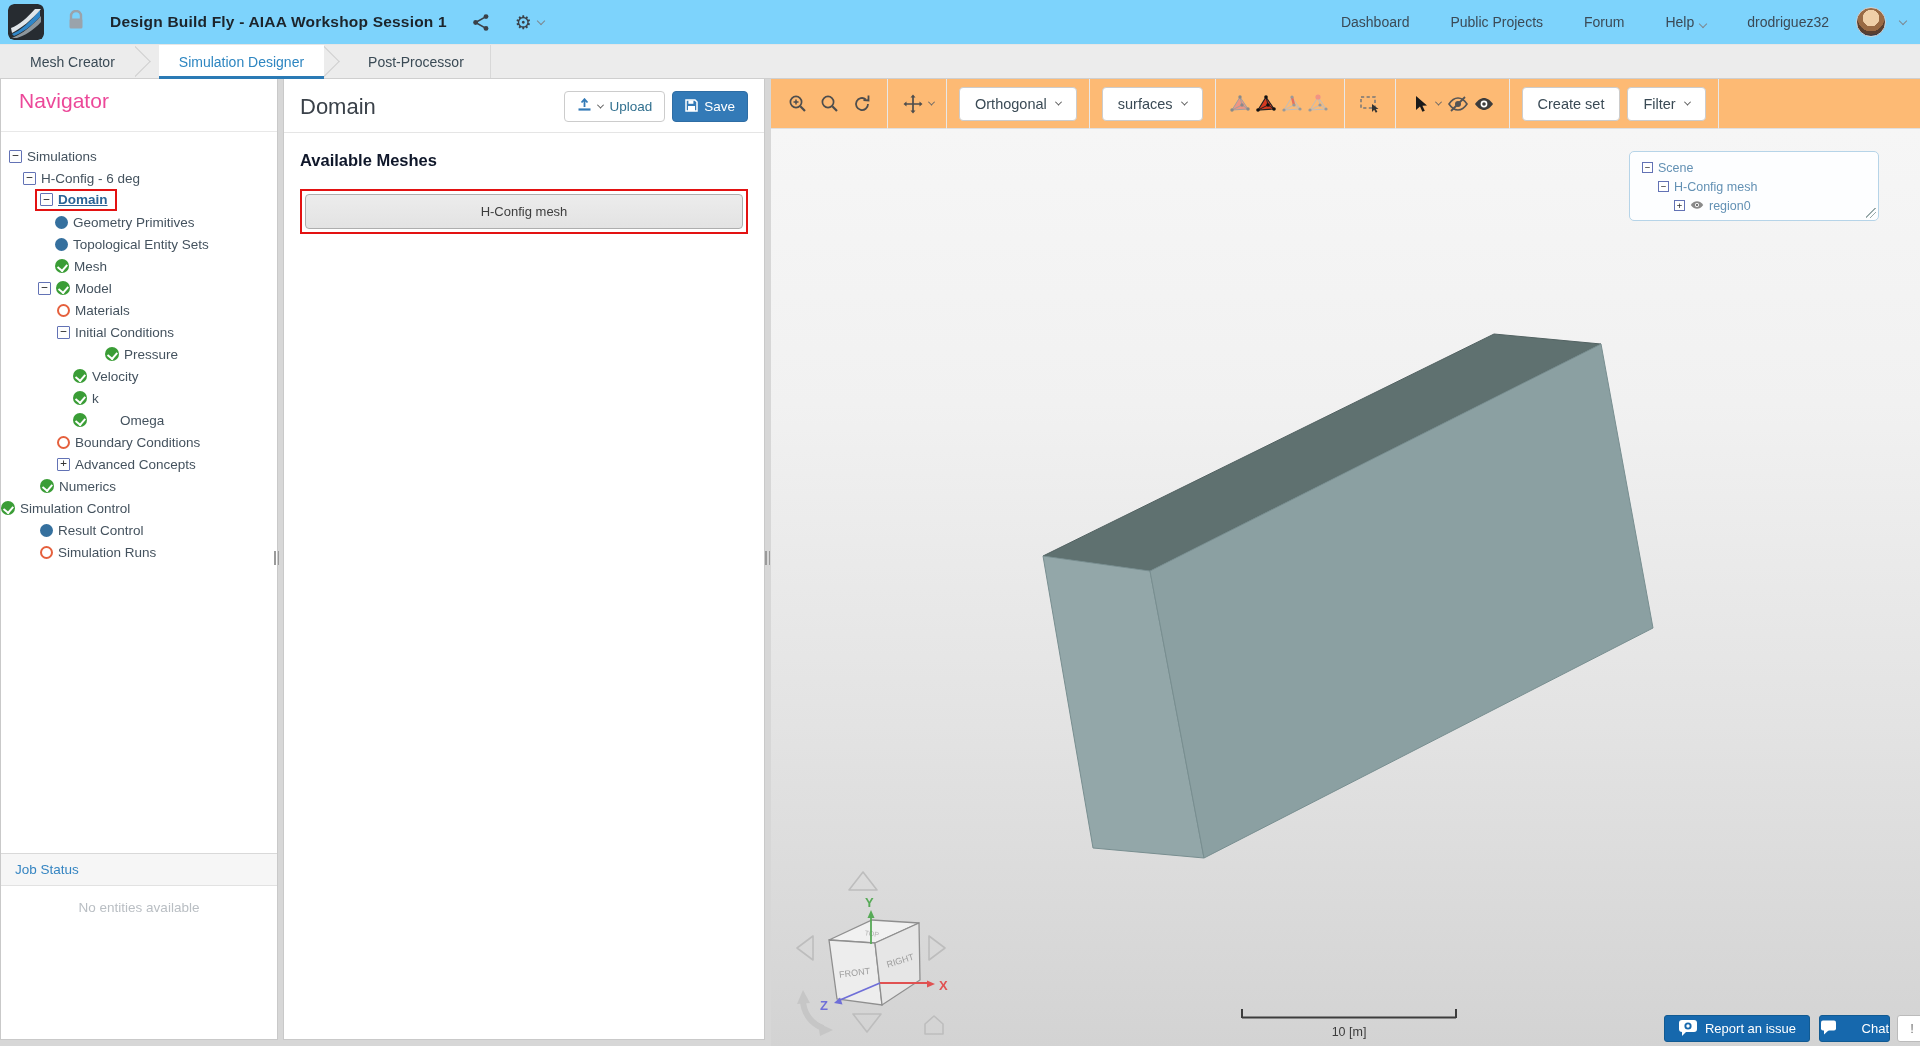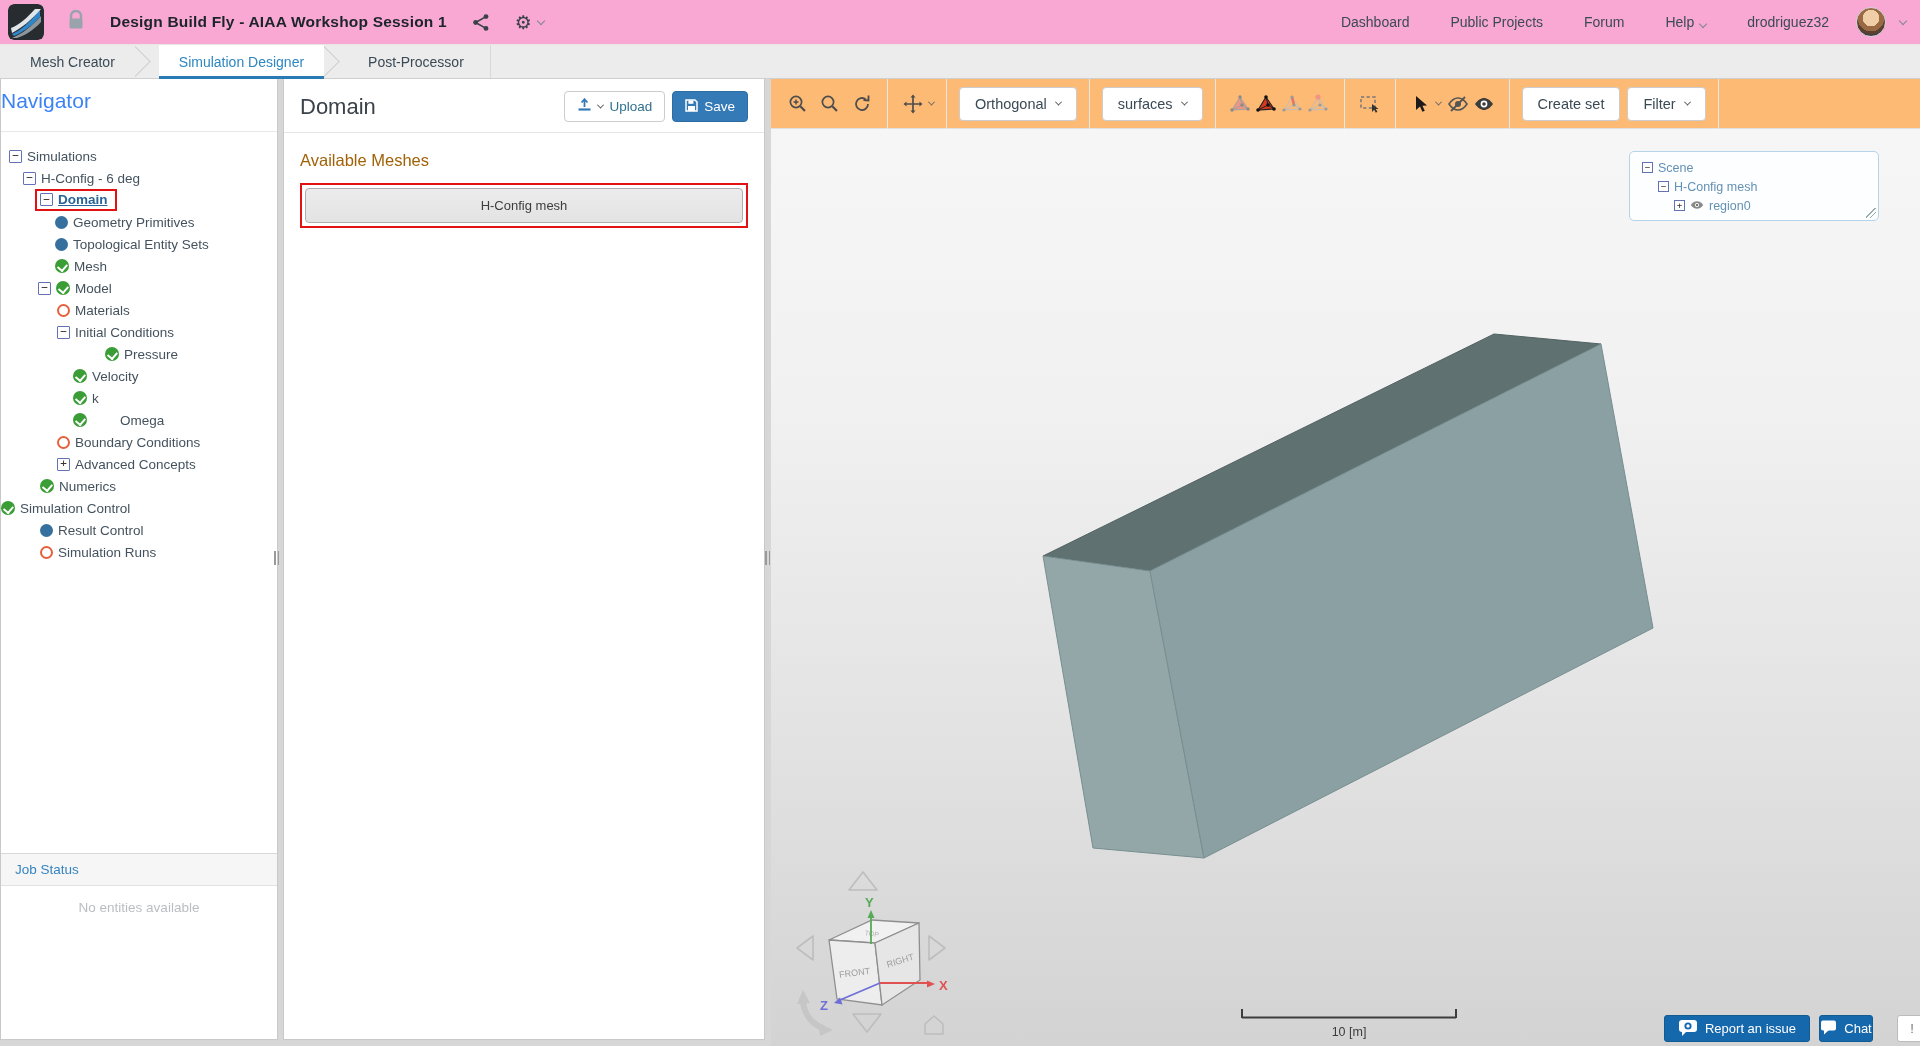--- a/index.html
+++ b/index.html
@@ -7,7 +7,7 @@
               font-family:"Liberation Sans", sans-serif; background:#d7d7d7; }
 
   
-  .topbar { height:45px; background:#f9a8d4; display:flex; align-items:center; padding:0 14px 0 8px; border-bottom:1px solid #e6e6e6; }
+  .topbar { height:45px; background:#7dd3fc; display:flex; align-items:center; padding:0 14px 0 8px; border-bottom:1px solid #e6e6e6; }
   .logo { width:36px; height:36px; border-radius:6px; overflow:hidden; flex:none; }
   .lock { margin-left:24px; flex:none; }
   .proj-title { margin-left:26px; font-size:15.5px; font-weight:bold; color:#1c242b; letter-spacing:.2px; }

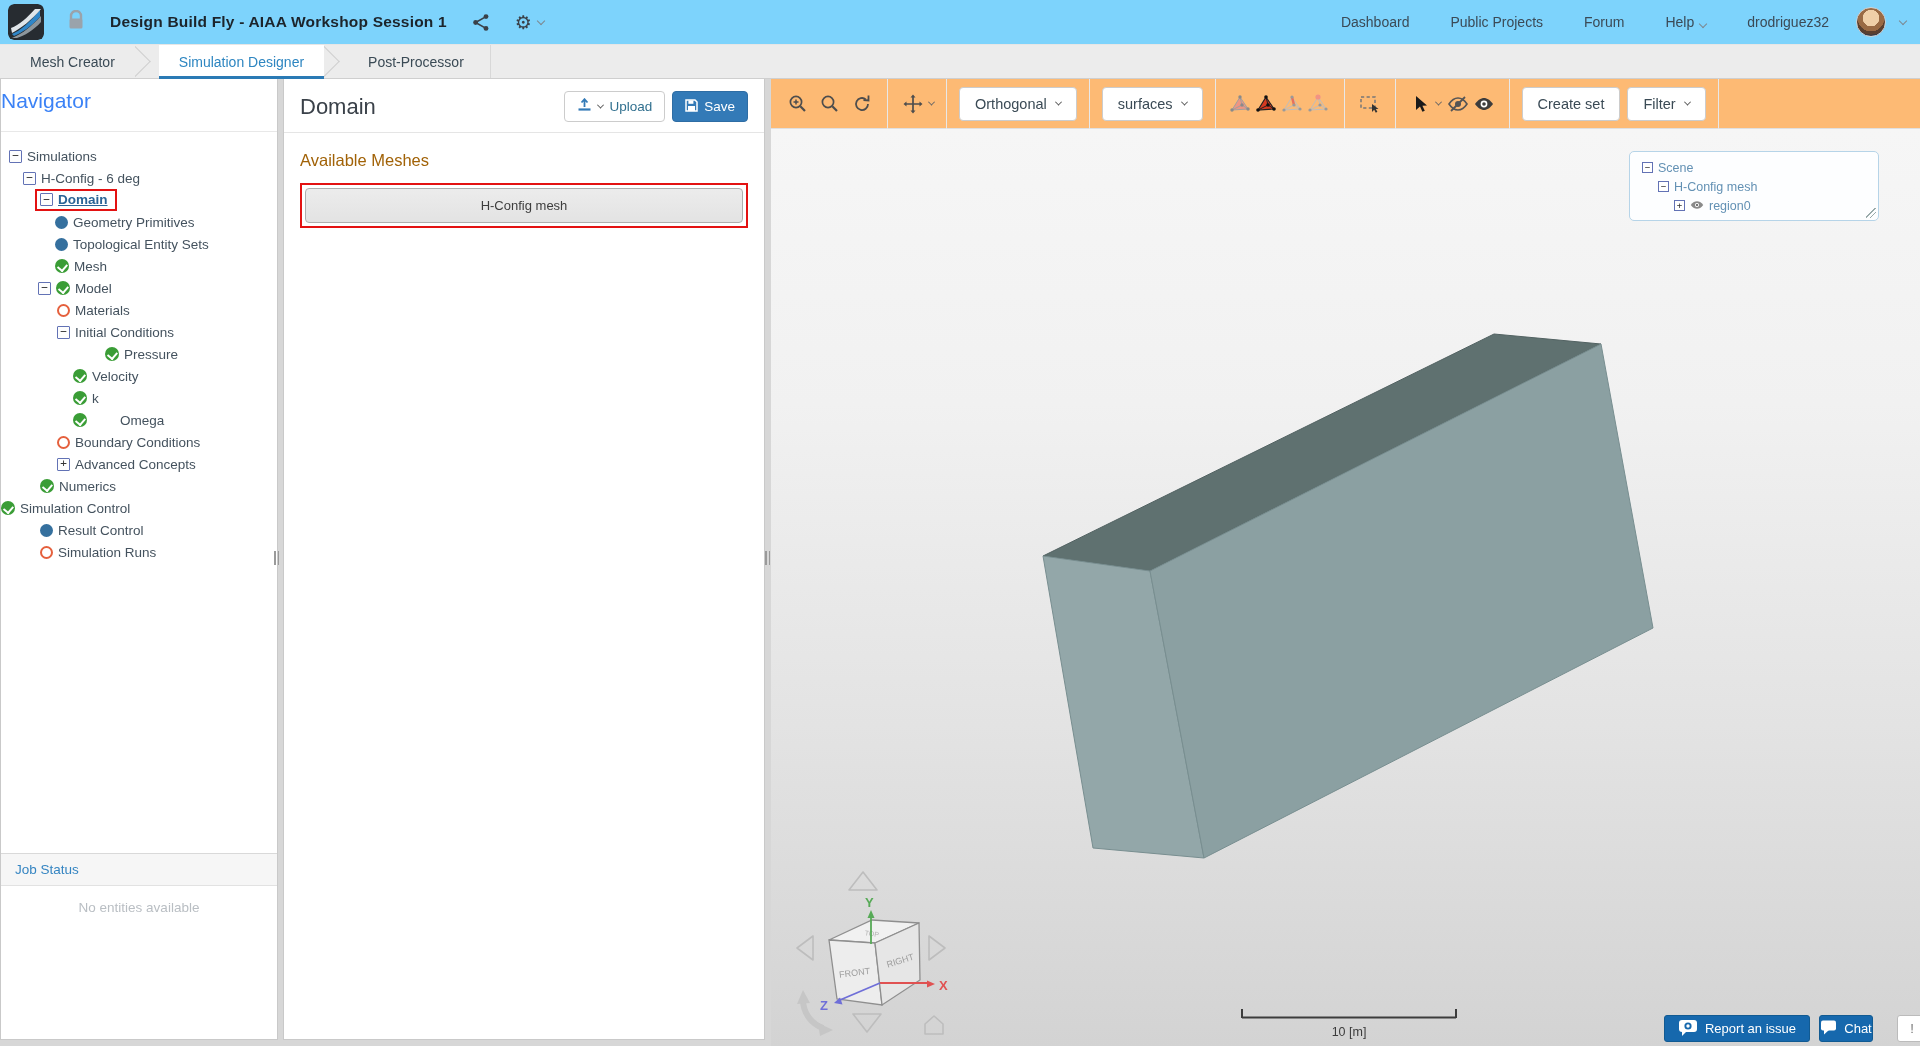--- a/index.html
+++ b/index.html
@@ -38,7 +38,7 @@
   .splitter-grip i { width:1.5px; height:14px; background:#9a9a9a; }
 
   
-  .nav-header { height:44px; padding:10px 0 0; font-size:21px; color:#3b82f6; }
+  .nav-header { height:44px; padding:10px 18px 0; font-size:21px; color:#ec4899; }
   .nav-hr { height:1px; background:#e8e8e8; margin-top:8px; }
   .nav-tree { flex:1; padding-top:13px; overflow:hidden; font-size:13.5px; color:#44525e; }
   .tree-row { height:22px; display:flex; align-items:center; gap:5px; white-space:nowrap; }

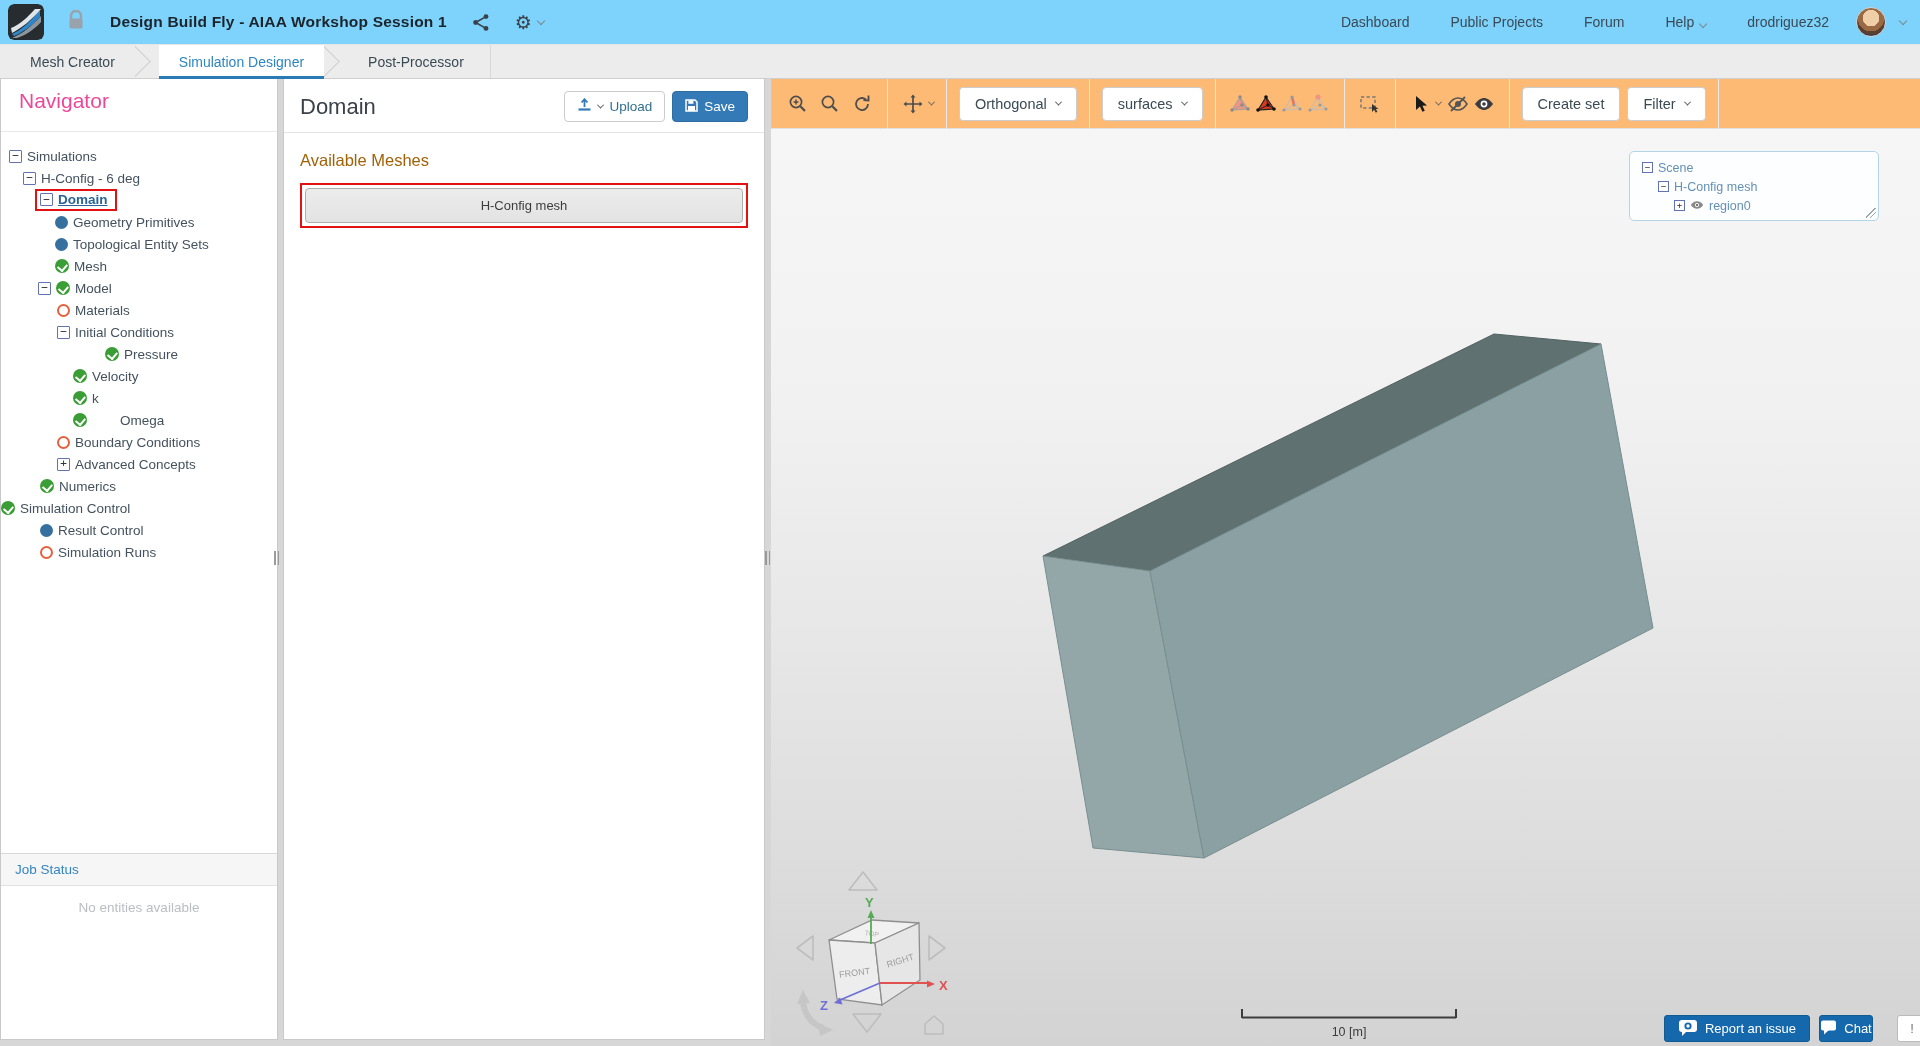--- a/index.html
+++ b/index.html
@@ -61,7 +61,7 @@
   .btn-upload { background:#fff; border:1px solid #ccc; color:#31708f; }
   .btn-save { background:#337ab7; border:1px solid #2e6da4; color:#fff; }
   .fp-section { padding:18px 16px 0; }
-  .fp-heading { font-size:16.5px; font-weight:normal; color:#a16207; margin-bottom:13px; }
+  .fp-heading { font-size:16.5px; font-weight:bold; color:#0f172a; margin-bottom:19px; }
   .mesh-red-box { border:2px solid #e31212; padding:3px; }
   .mesh-btn { width:100%; height:35px; background:linear-gradient(#ececec,#e3e3e3); border:1px solid #aeaeae; border-radius:4px; font-size:13px; color:#3d3d3d; font-family:"Liberation Sans",sans-serif; }
 

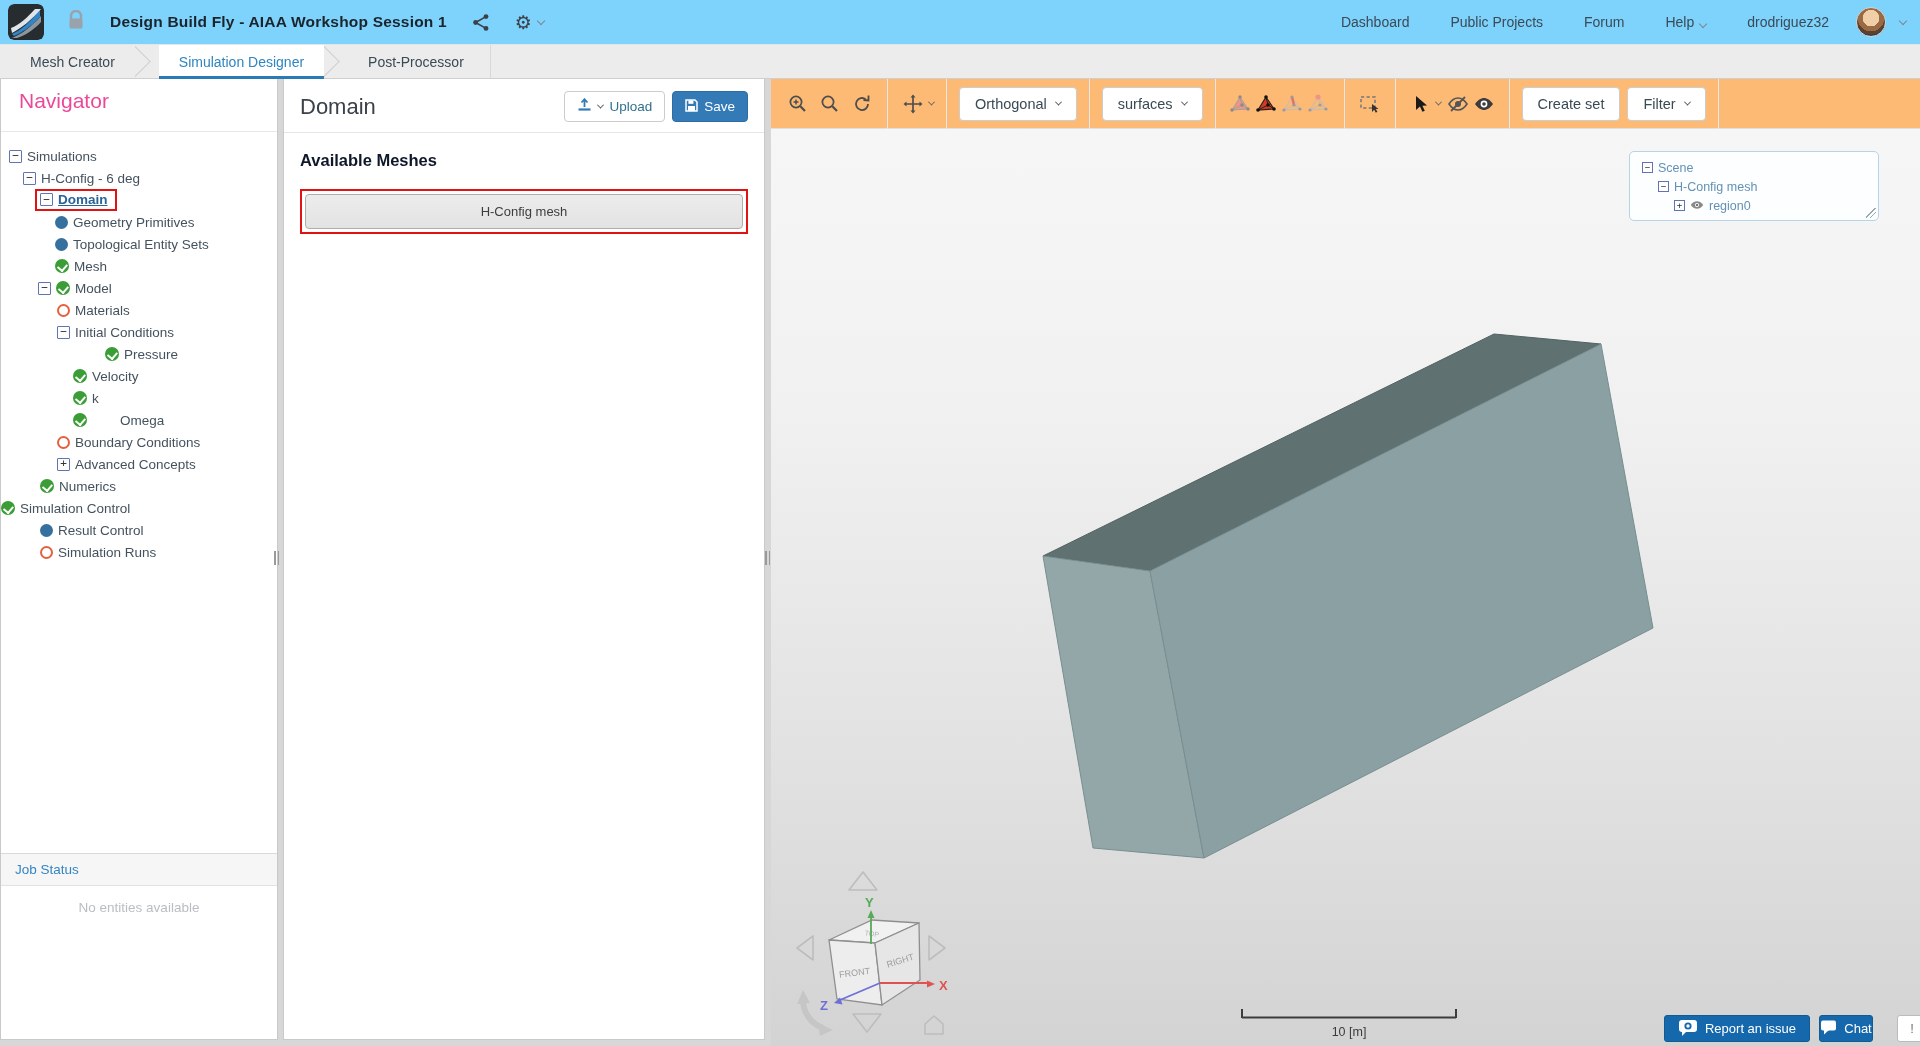--- a/index.html
+++ b/index.html
@@ -92,7 +92,7 @@
   .blue-action { position:absolute; bottom:4px; height:27px; border-radius:3px; background:#1668ad; color:#fff;
                  display:flex; align-items:center; justify-content:center; gap:7px; font-size:13px; border:1px solid #115a92; }
   .report-btn { left:893px; width:146px; }
-  .chat-btn { left:1048px; width:54px; }
+  .chat-btn { left:1048px; width:71px;justify-content:space-between; }
   .alert-btn { position:absolute; bottom:4px; left:1126px; width:30px; height:27px; background:#fff; border:1px solid #bbb;
                border-radius:3px; color:#777; font-size:13px; display:flex; align-items:center; justify-content:center; }
 </style>

